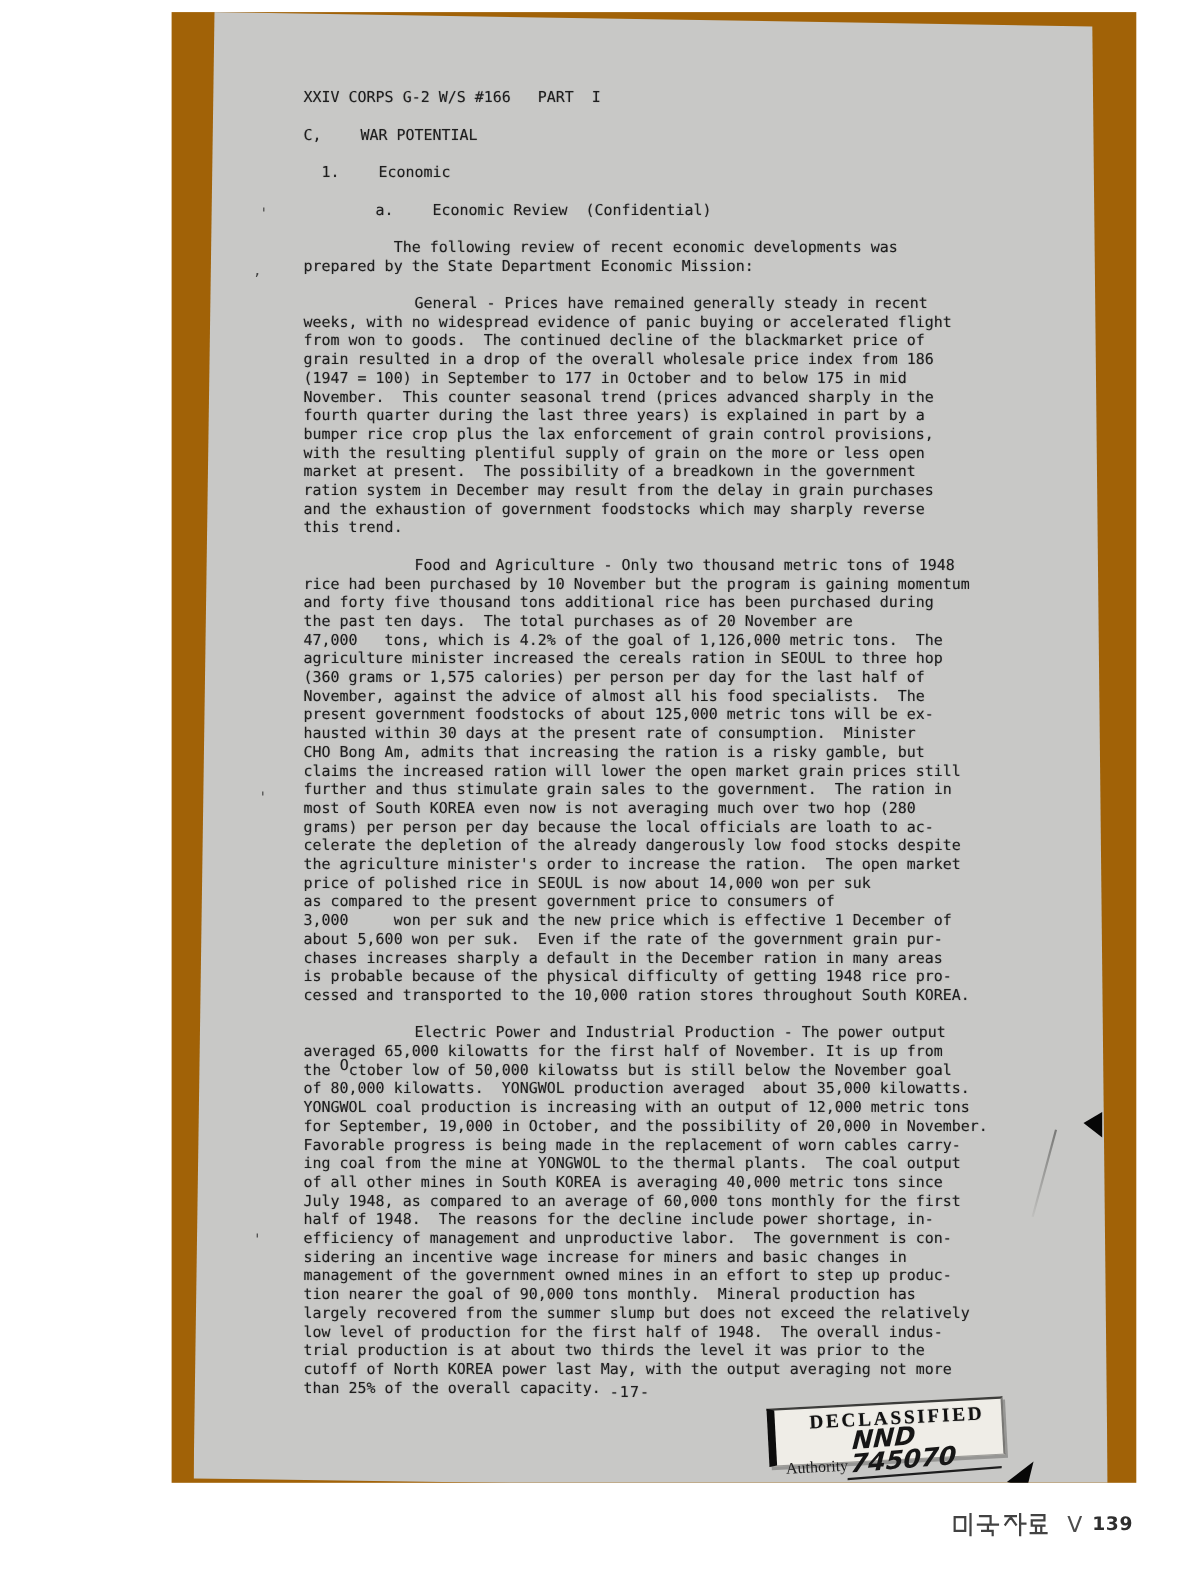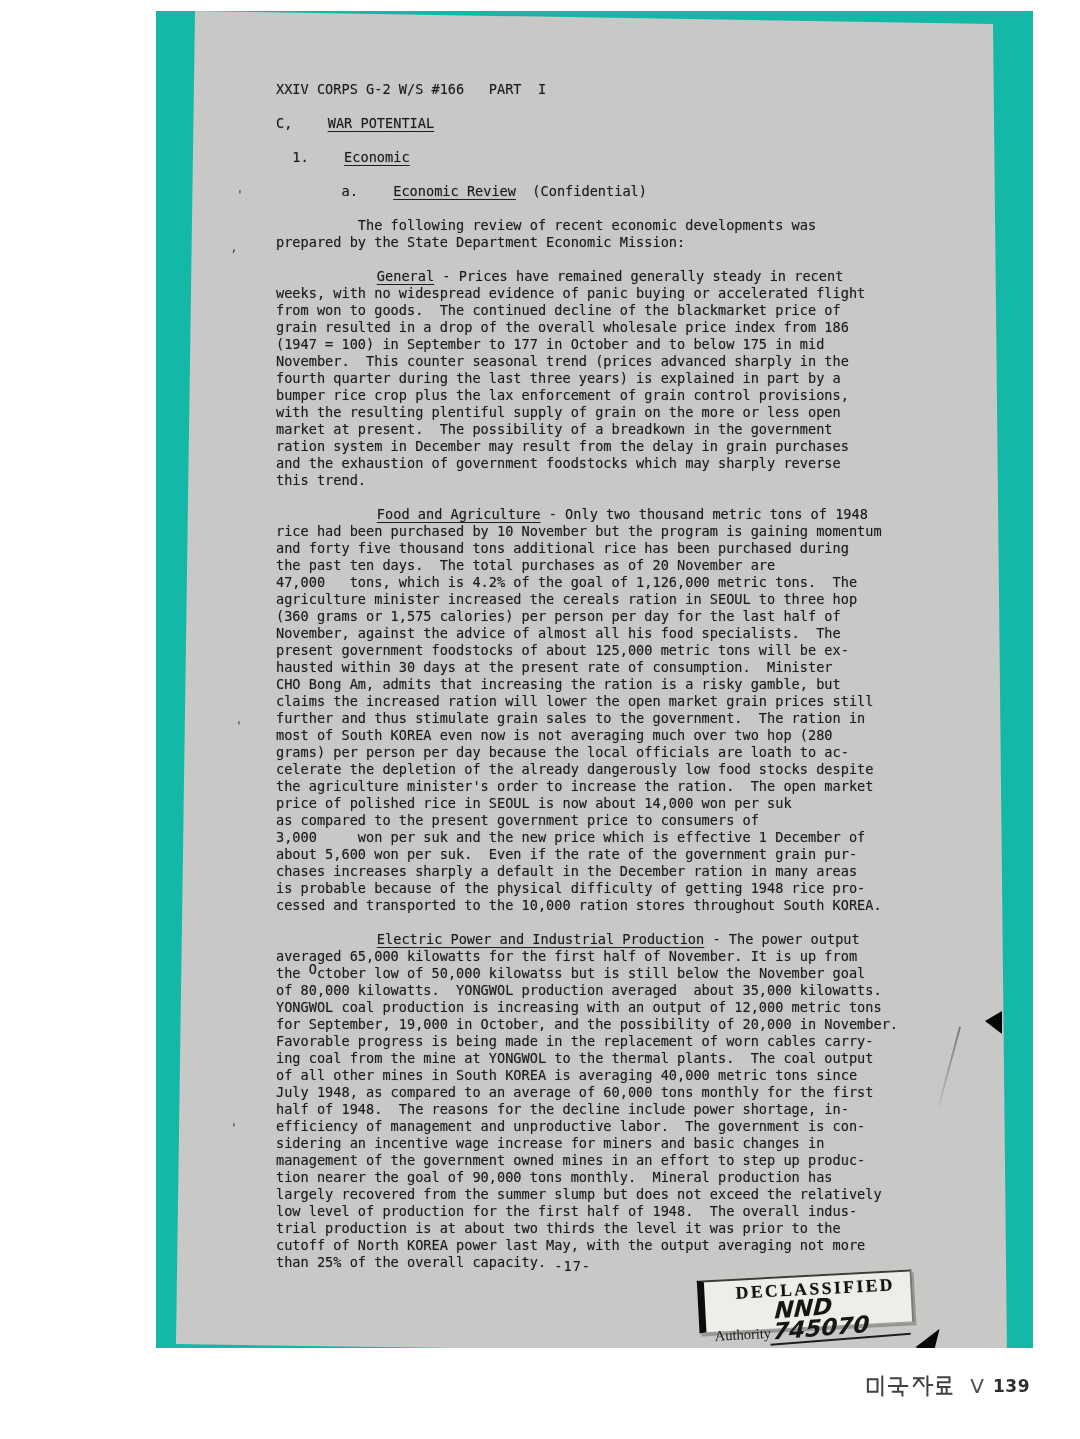--- a/index.html
+++ b/index.html
@@ -8,7 +8,7 @@
 
   
   .scan-frame{position:absolute;left:156px;top:11px;width:877px;height:1337px;
-              background:#14b8a6;overflow:hidden;}
+              background:#a16207;overflow:hidden;}
 
   
   .page{position:absolute;left:0;top:0;width:877px;height:1337px;

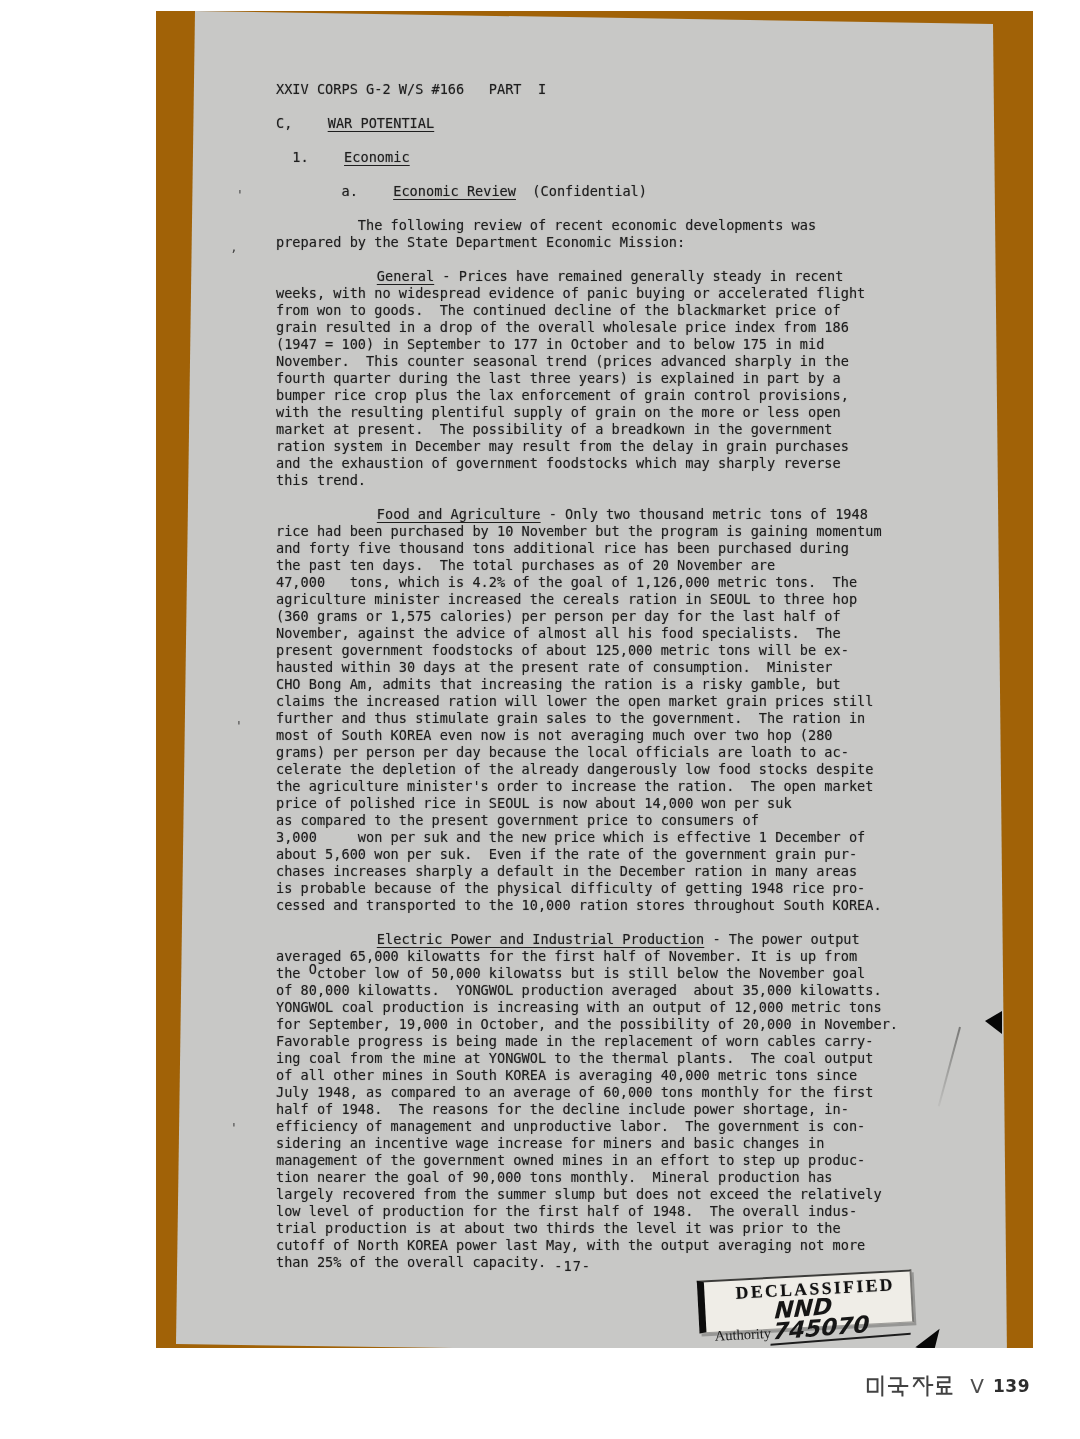--- a/index.html
+++ b/index.html
@@ -35,7 +35,7 @@
                font-size:13.6px;line-height:17px;white-space:pre;
                color:#1e1e1e;text-shadow:0 0 1px rgba(28,28,28,.45);}
   .tline{height:17px;}
-  .seg-u{text-decoration:underline;text-decoration-thickness:1.2px;text-underline-offset:3px;padding-left:19px;}
+  .seg-u{text-decoration-thickness:1.2px;text-underline-offset:3px;padding-left:19px;}
   .seg-r{position:relative;top:-4.5px;}
   .seg-l{position:relative;top:4px;letter-spacing:1px;}
 

